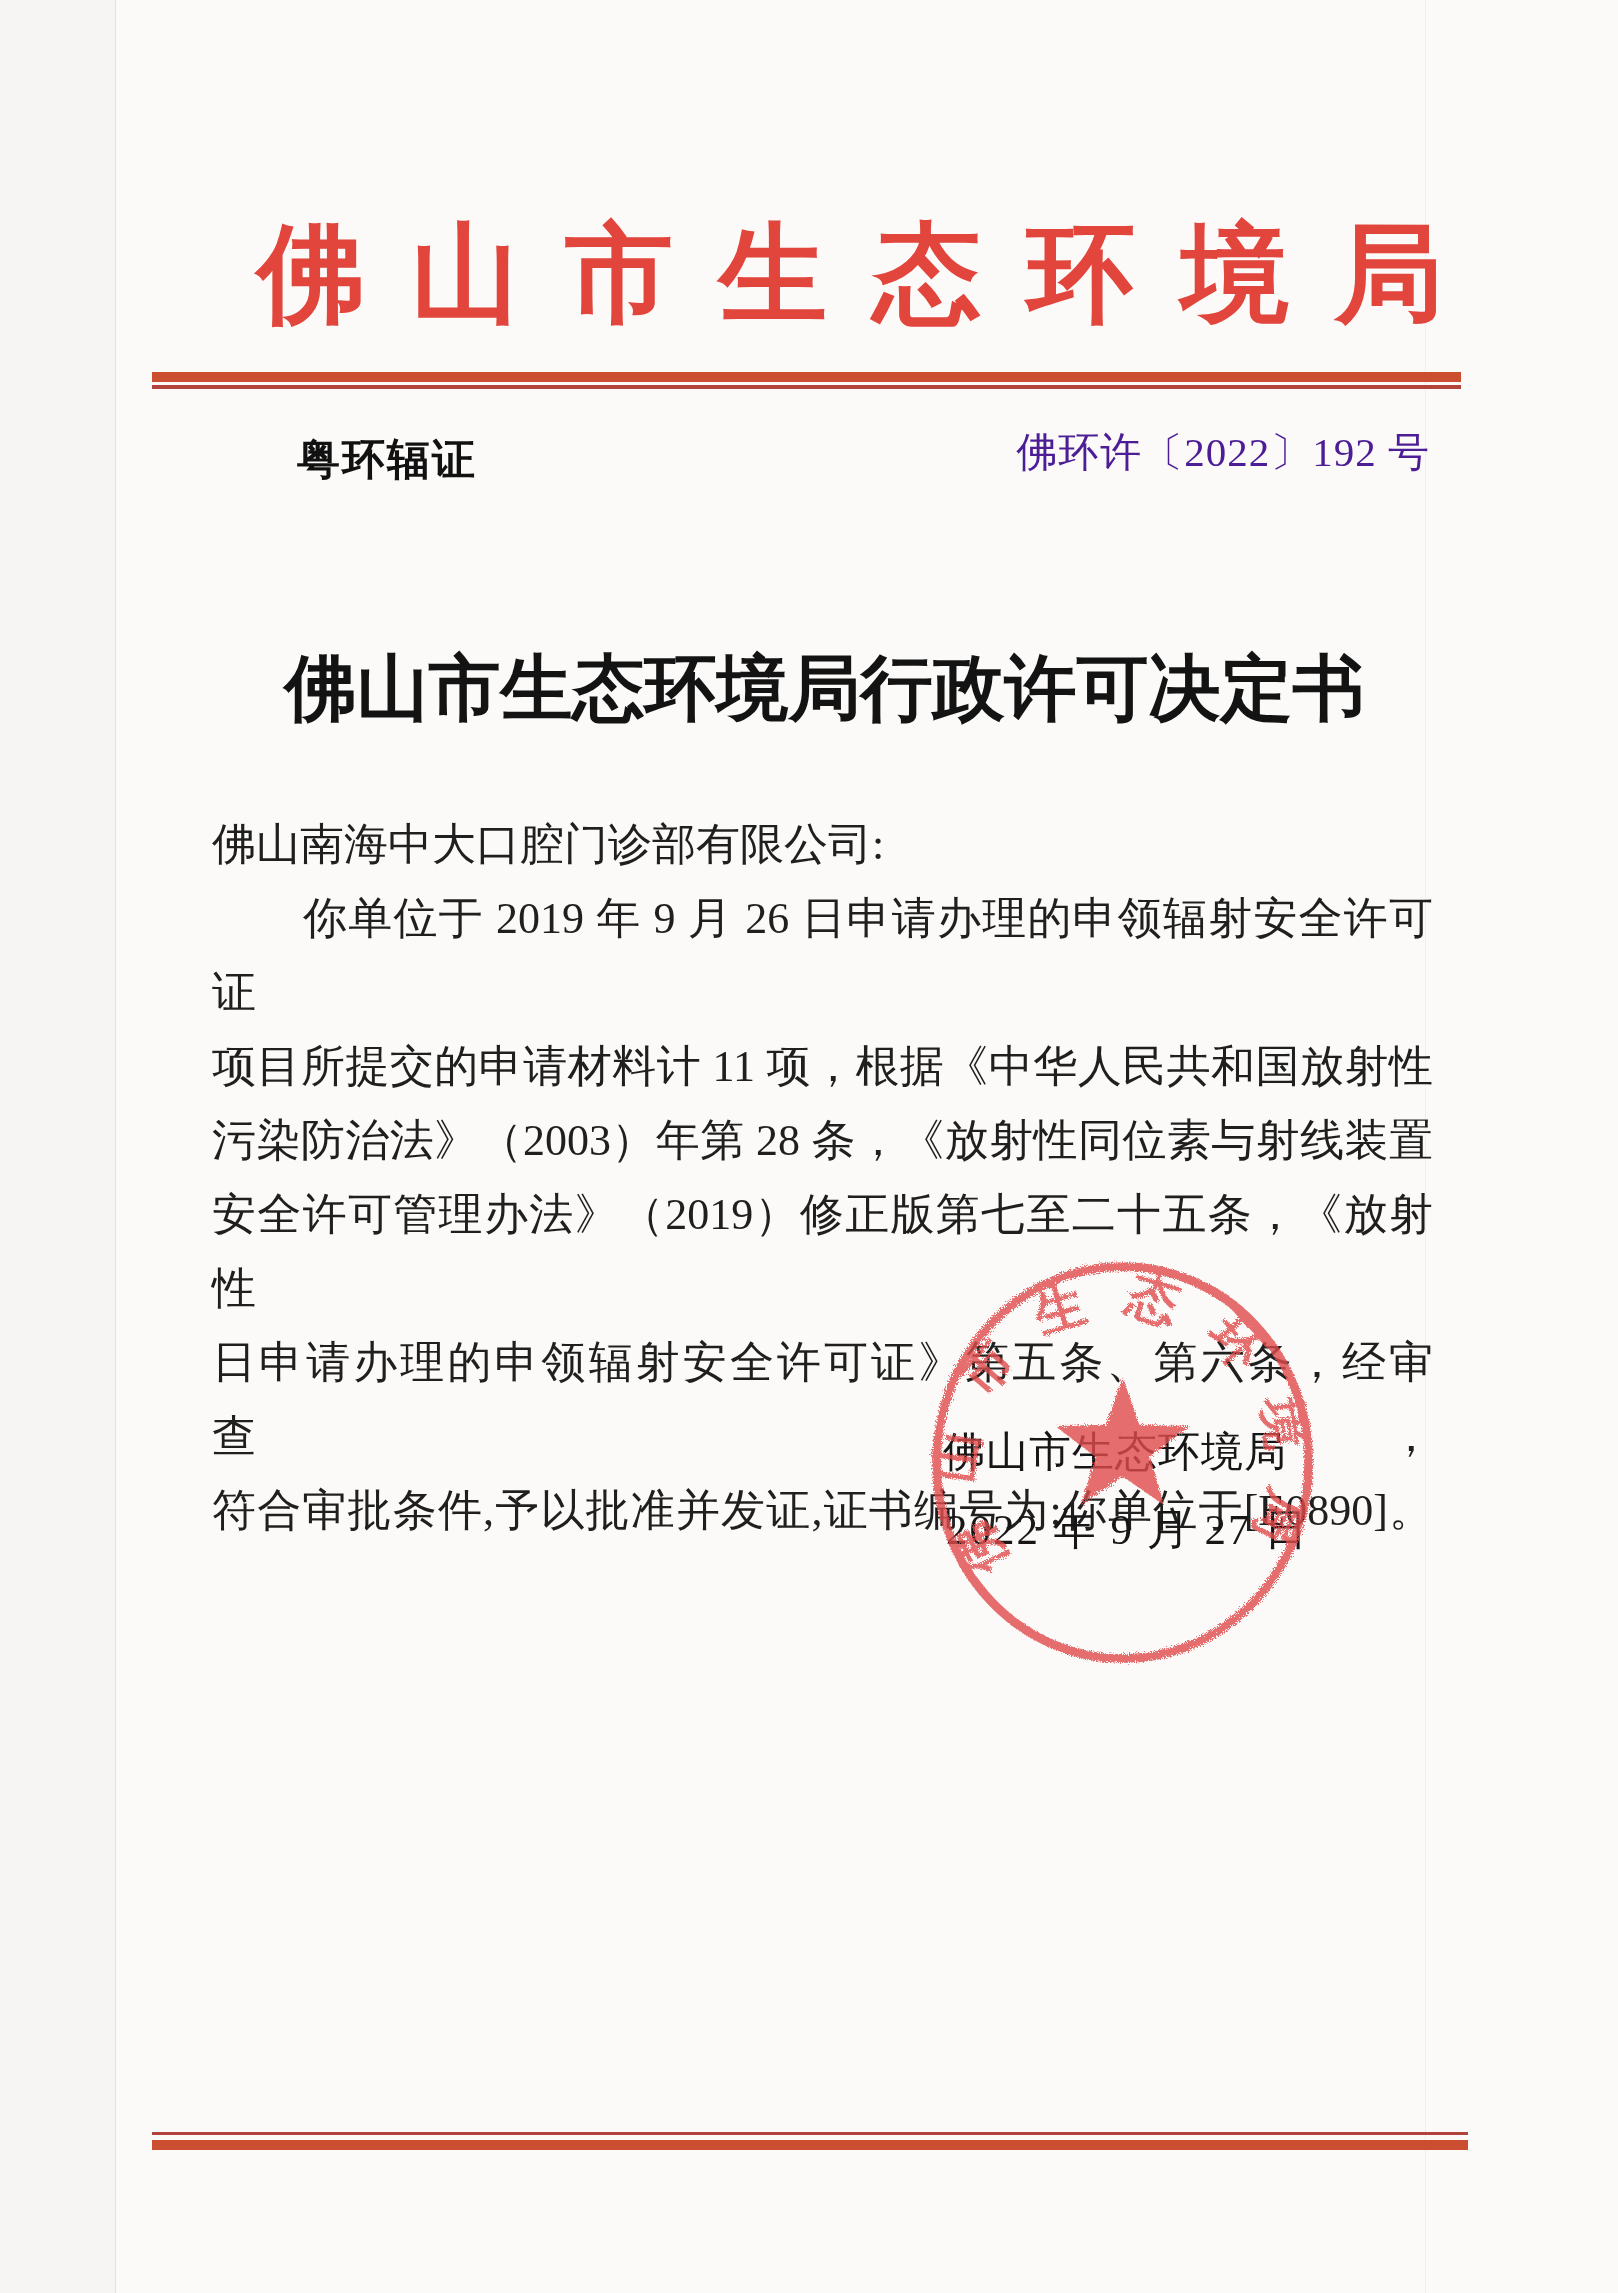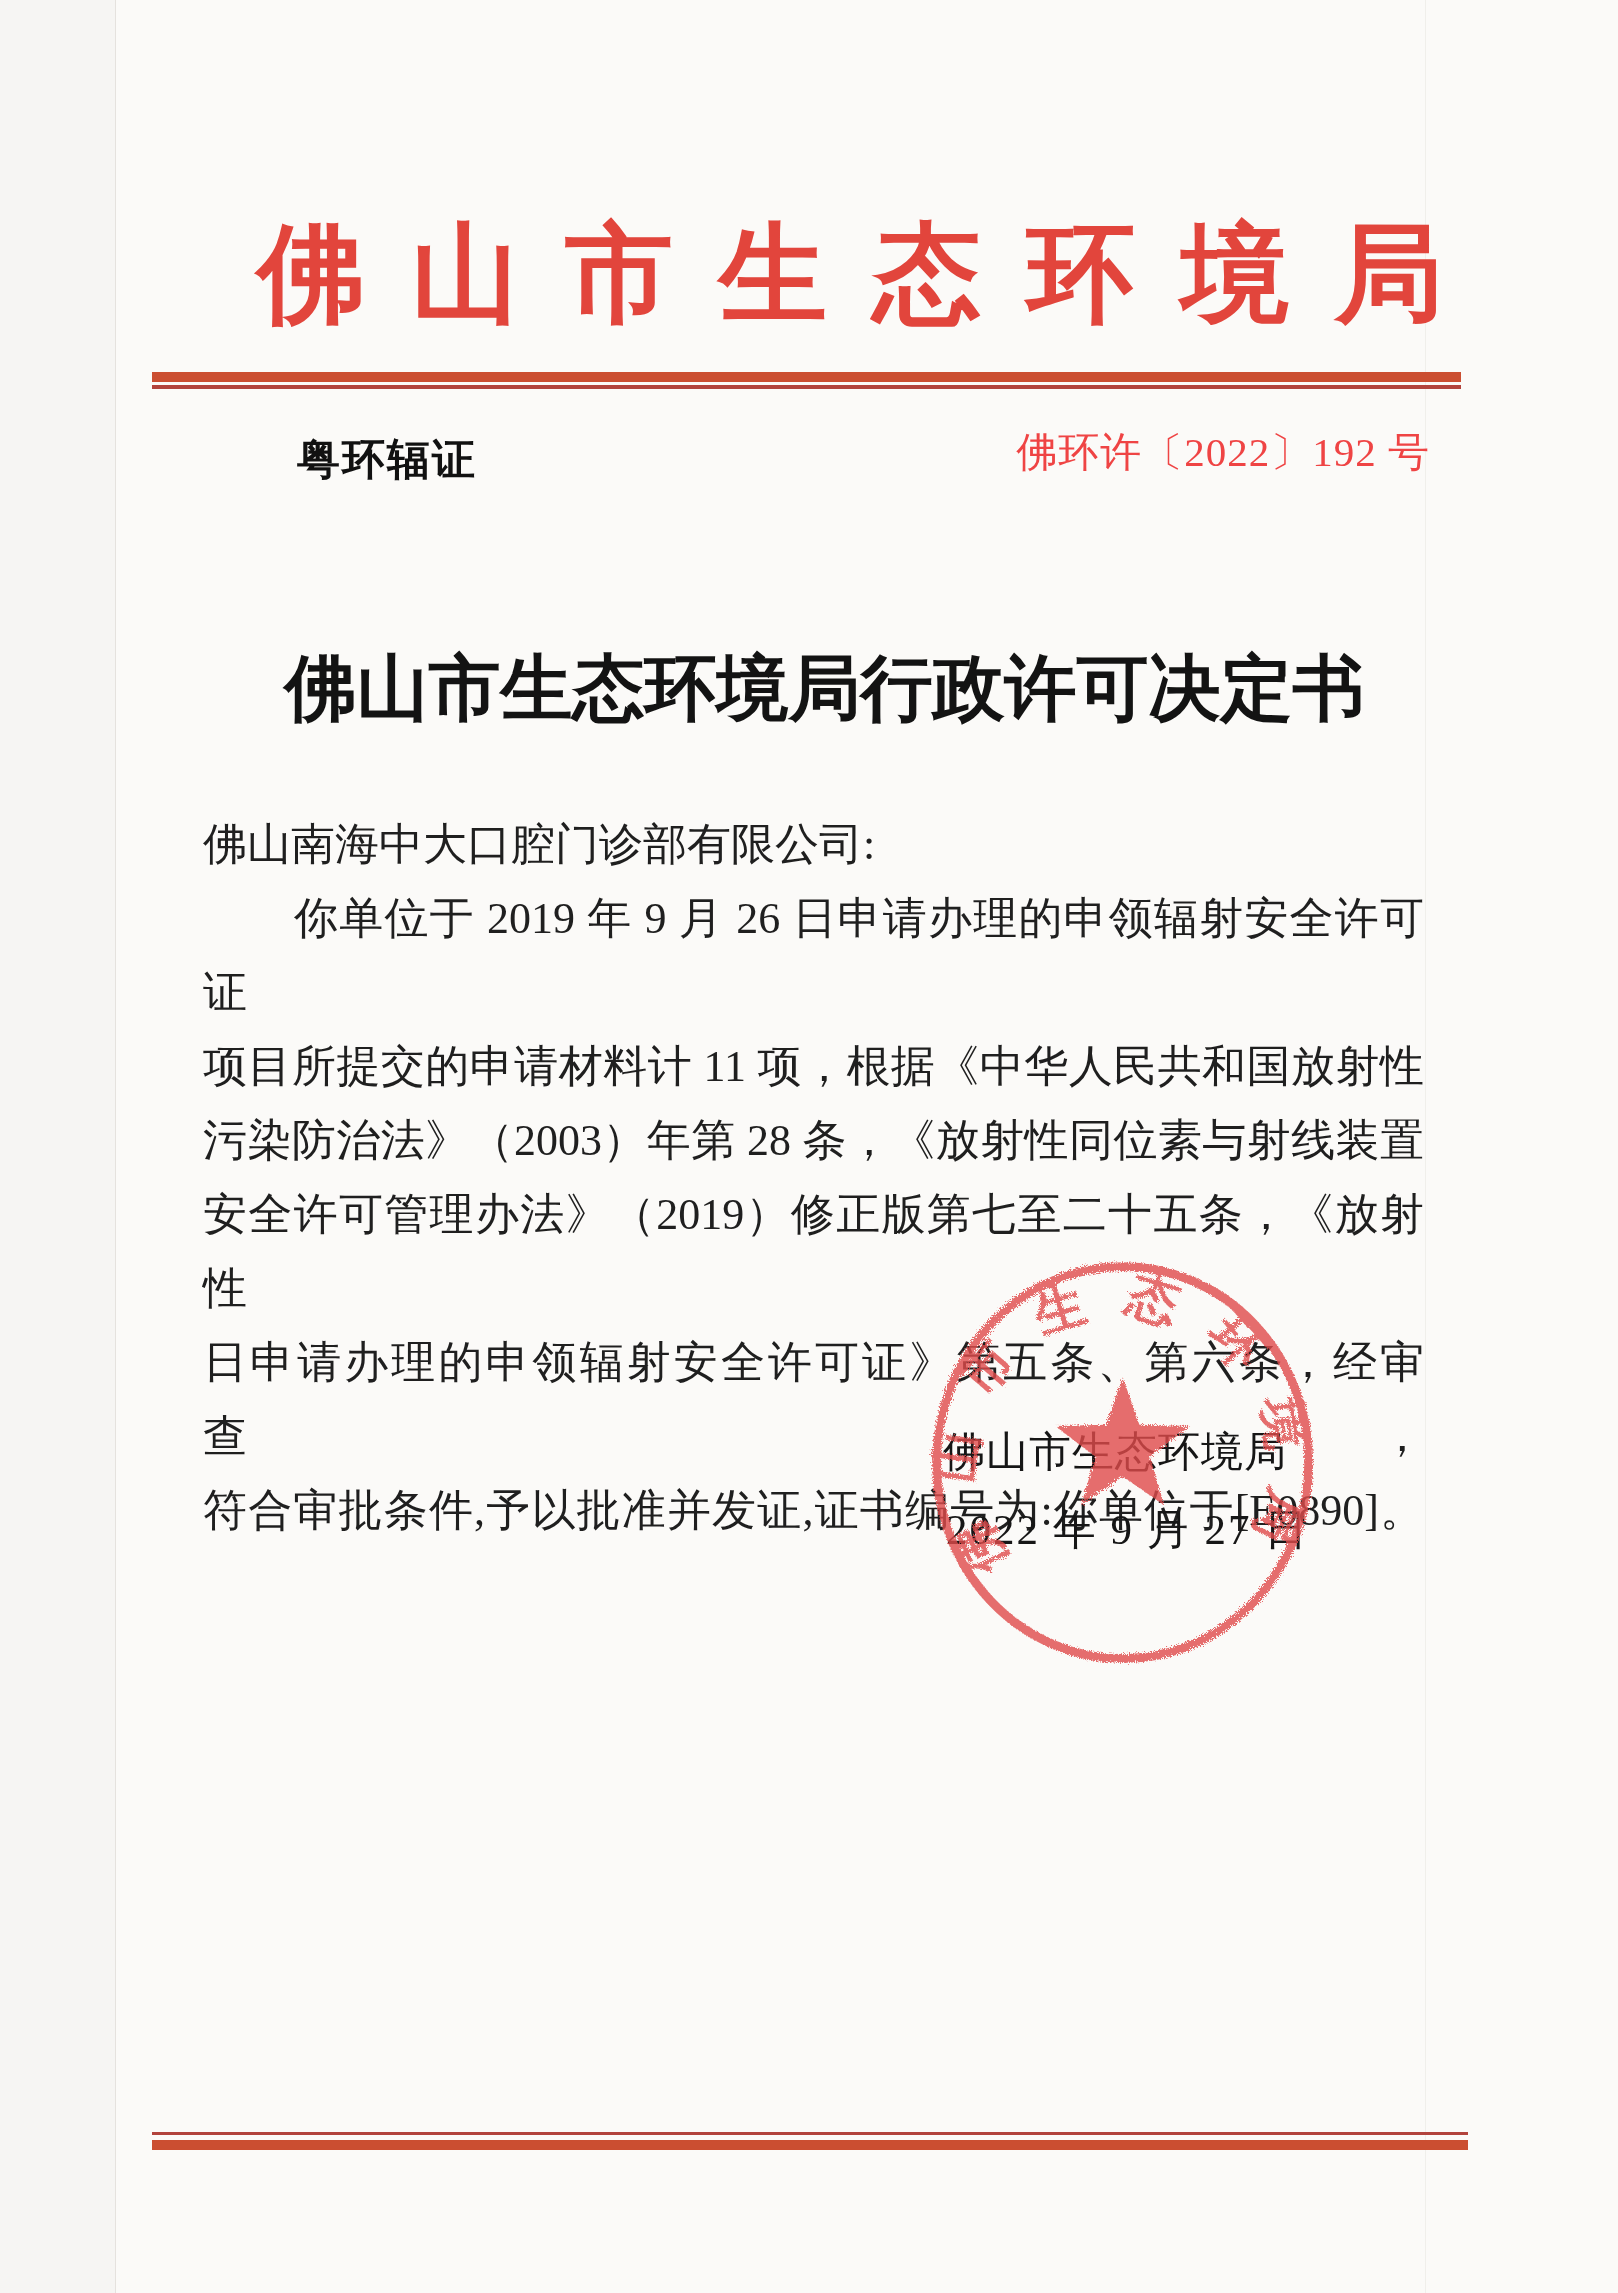--- a/index.html
+++ b/index.html
@@ -38,7 +38,7 @@
   }
   .doc-number{
     position:absolute;right:188px;top:425px;
-    font-size:41px;color:#ef4444;letter-spacing:1px;white-space:nowrap;
+    font-size:41px;color:#4c1d95;letter-spacing:1px;white-space:nowrap;
   }
   .doc-title{
     position:absolute;left:211px;right:180px;top:641px;

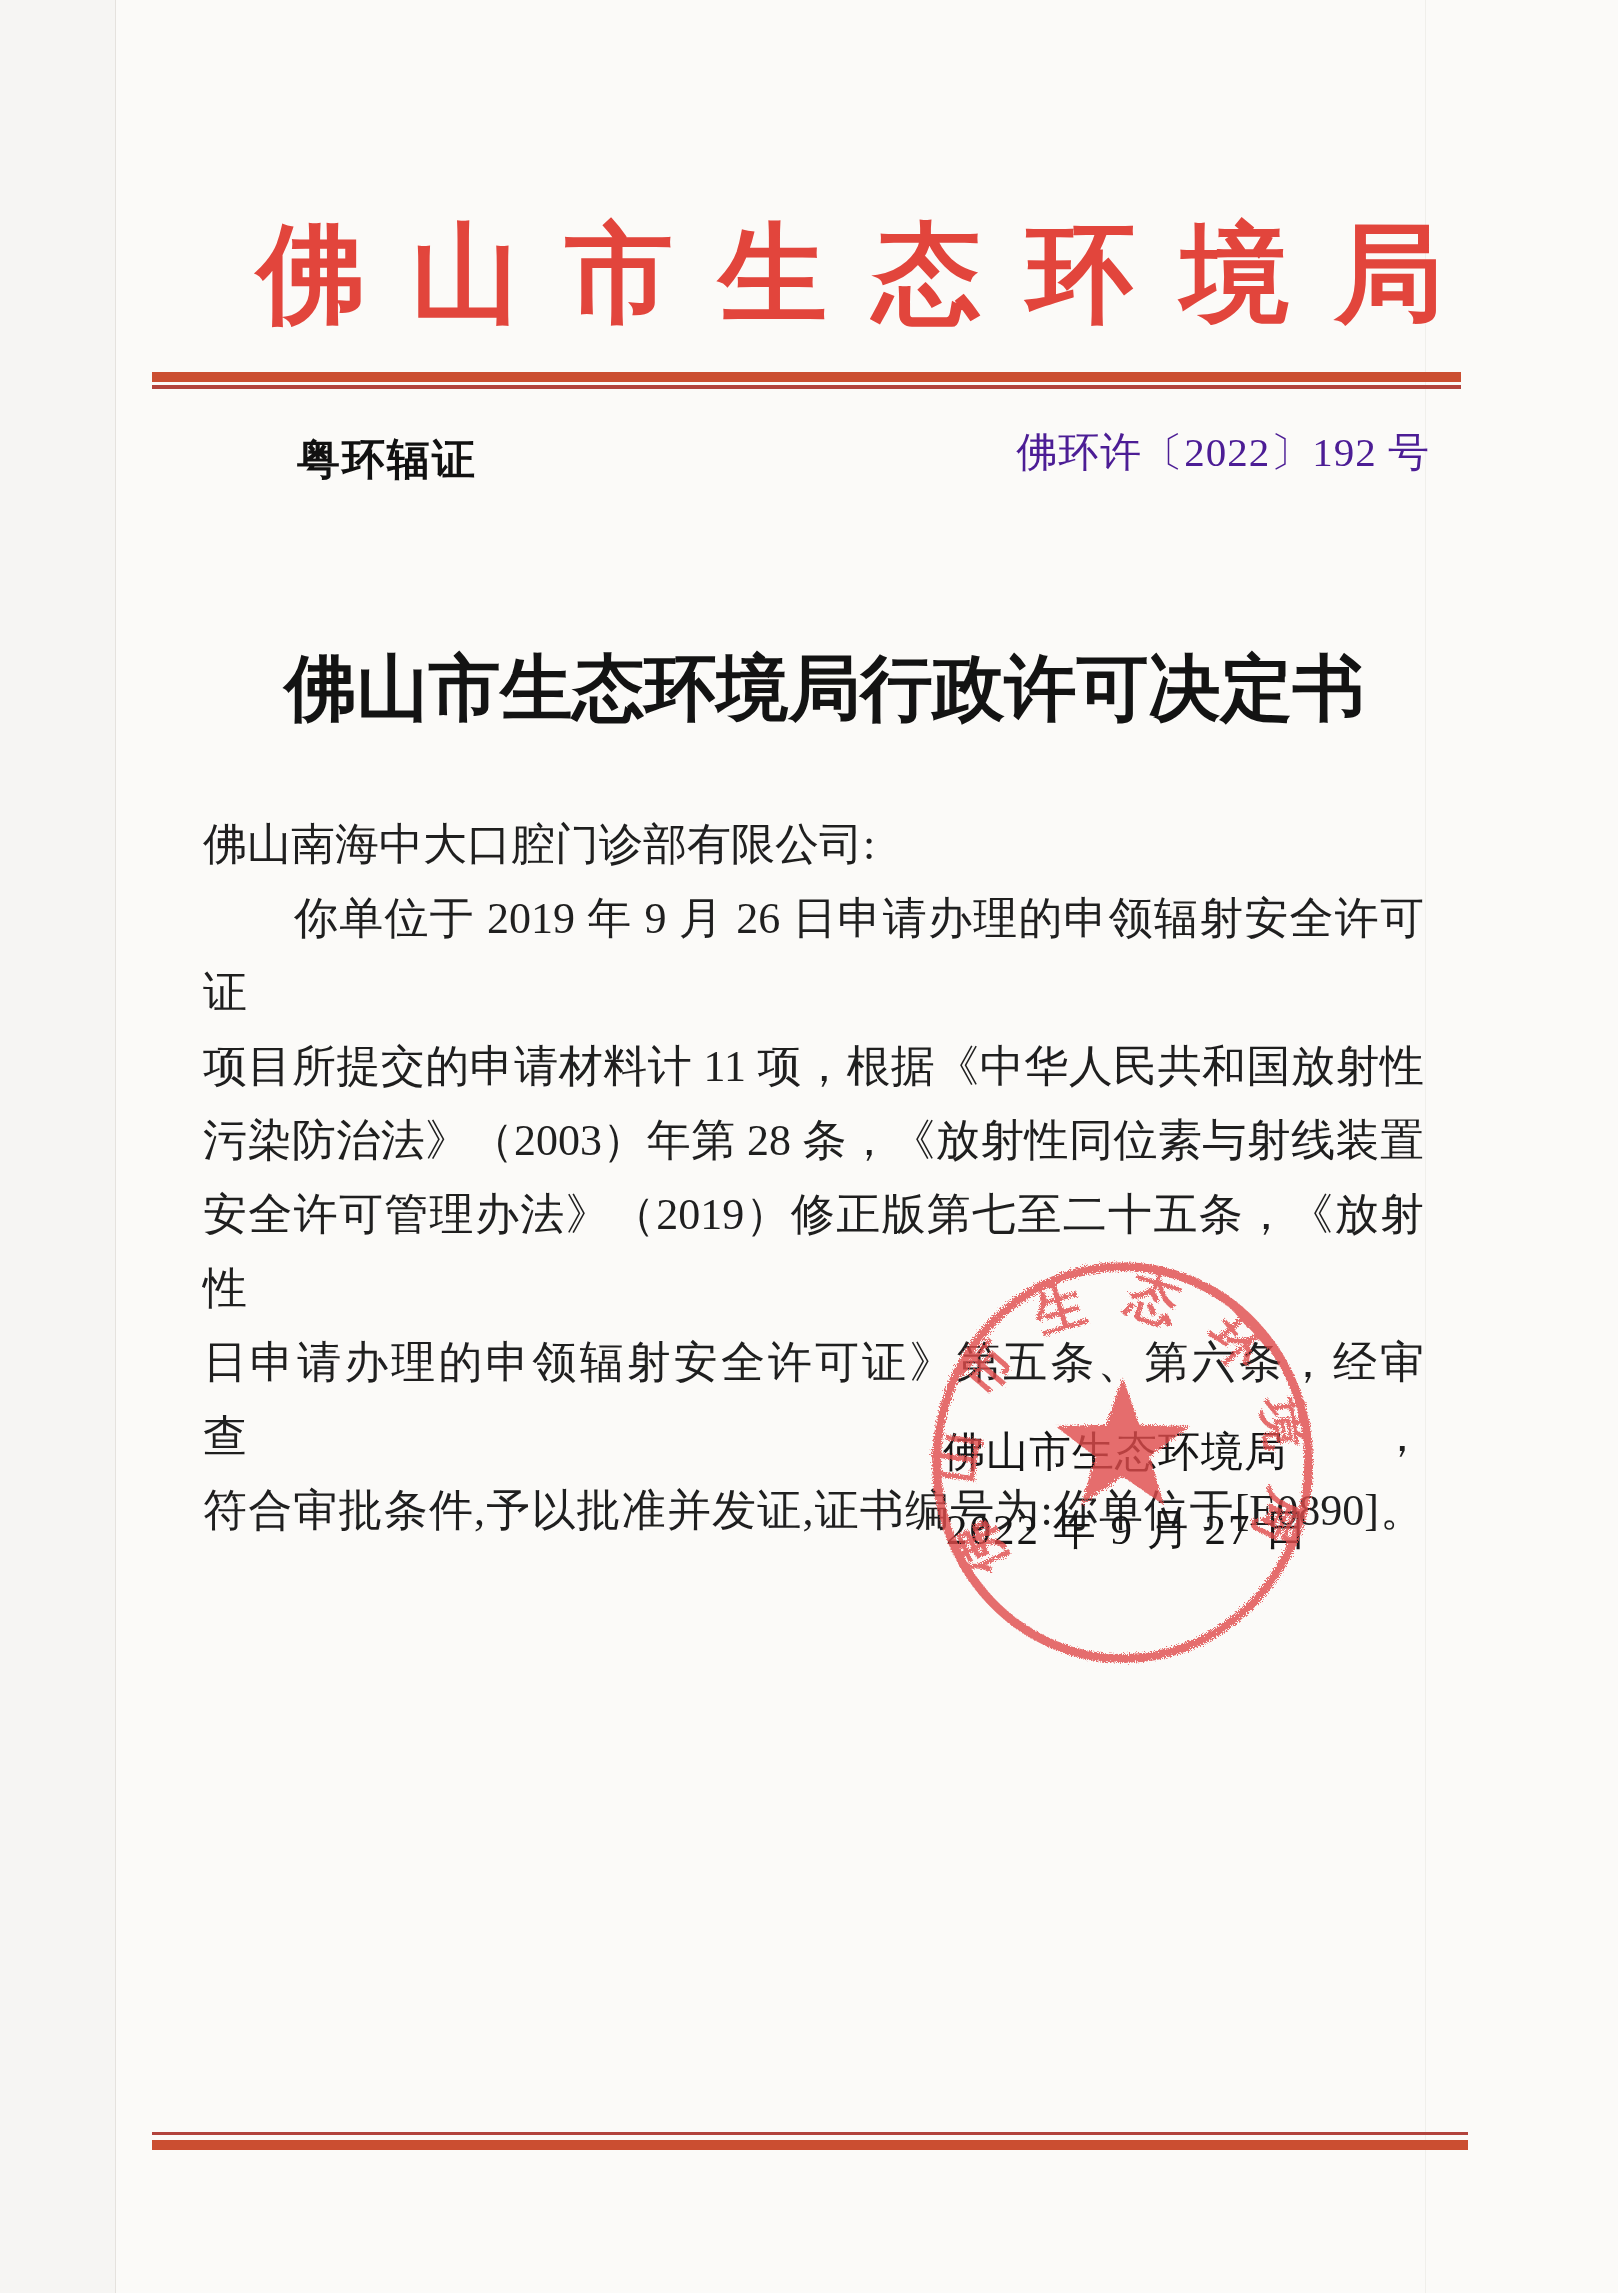--- a/index.html
+++ b/index.html
@@ -46,7 +46,7 @@
     white-space:nowrap;
   }
   .body-block{
-    position:absolute;left:203px;top:808px;width:1221px;
+    position:absolute;left:212px;top:808px;width:1221px;
     font-size:44px;color:#1f1f1f;
   }
   .body-line{

